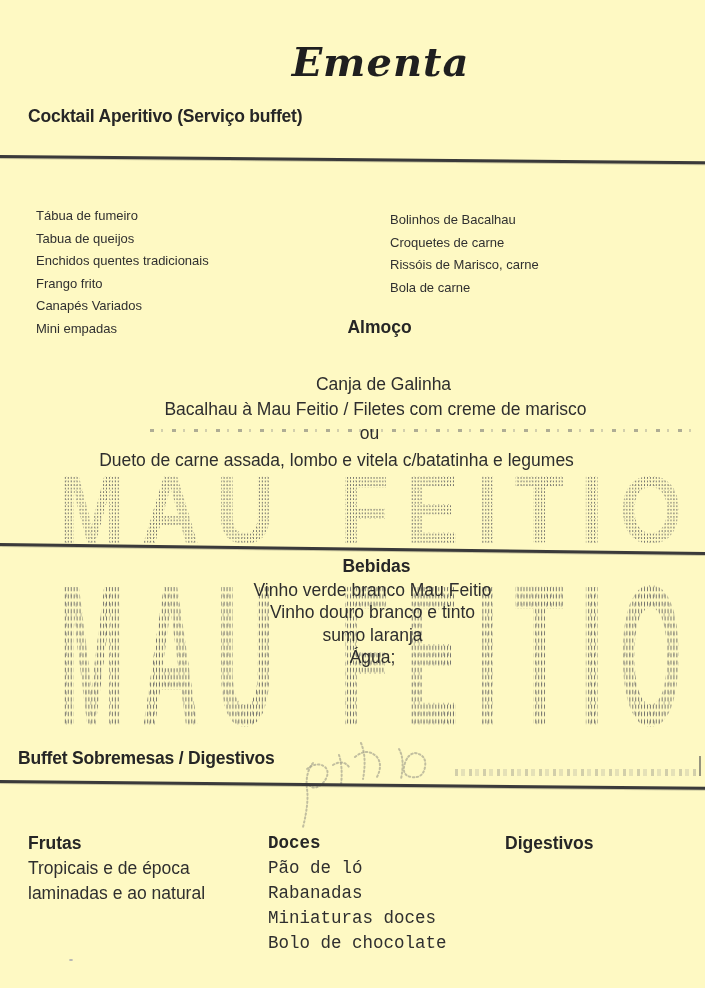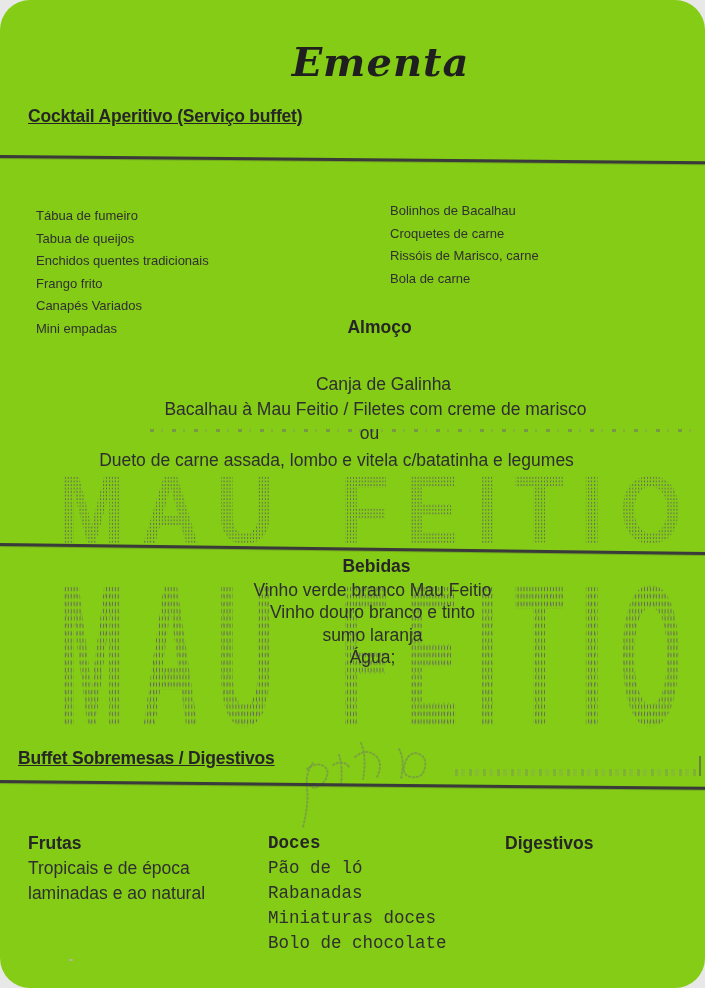--- a/index.html
+++ b/index.html
@@ -6,11 +6,10 @@
   .page{
     position:relative;
     width:705px;height:988px;
-    background:#84cc16;
+    background:#fef9c3;
     overflow:hidden;
     font-family:"Liberation Sans",sans-serif;
     color:#2d2d2d;
-    border-radius:30px;
   }
   
   .title{

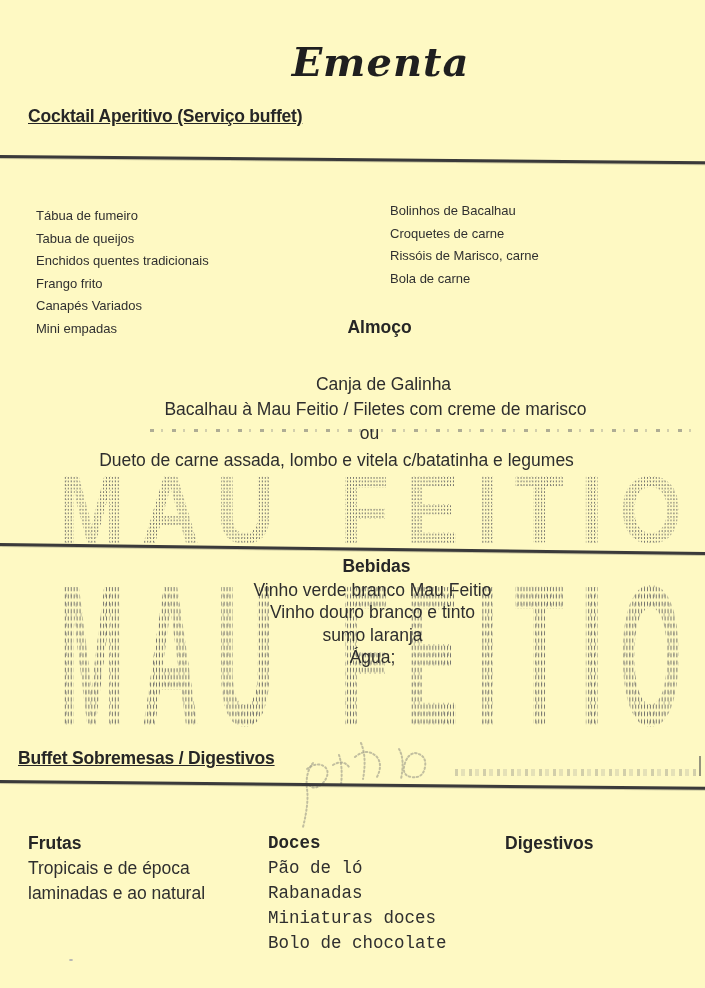--- a/index.html
+++ b/index.html
@@ -26,7 +26,6 @@
     position:absolute;
     font-weight:700;font-size:17.5px;color:#262626;
     letter-spacing:-0.2px;
-    text-decoration:underline;
   }
   .cocktail-heading{top:106px;left:28px;}
   .sobremesas-heading{top:748px;left:18px;z-index:4;}

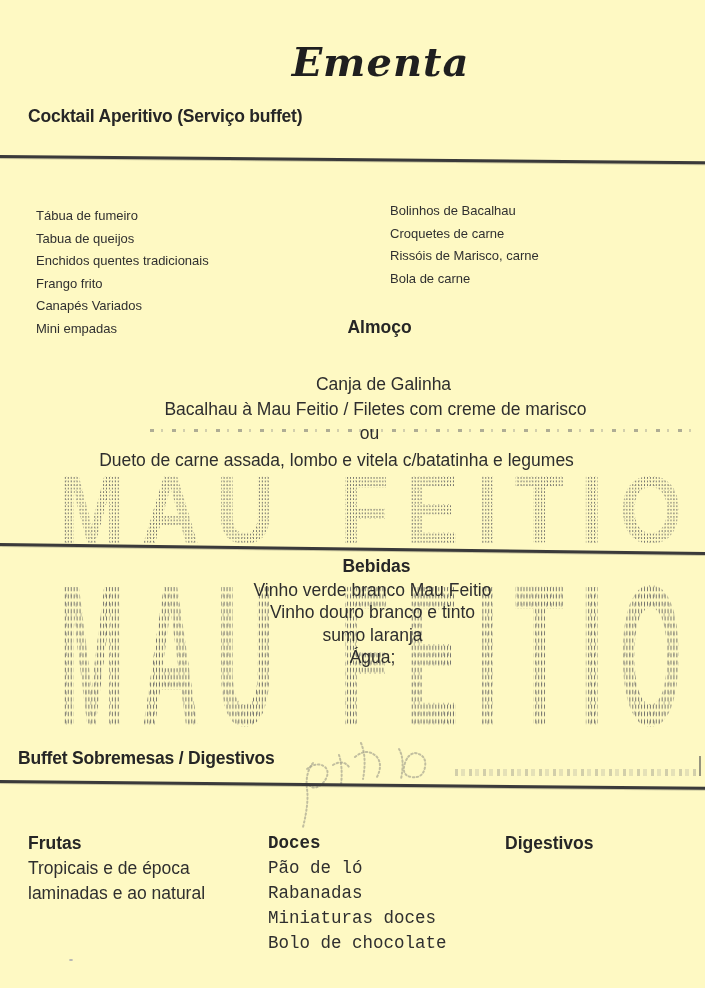--- a/index.html
+++ b/index.html
@@ -42,7 +42,7 @@
   
   .menu-col{position:absolute;font-size:13px;line-height:22.6px;color:#303030;z-index:2;margin-top:36px;}
   .col-left{top:169px;left:36px;}
-  .col-right{top:164px;left:390px;}
+  .col-right{top:173px;left:390px;}
   
   .center-line{
     position:absolute;left:0;width:705px;text-align:center;

